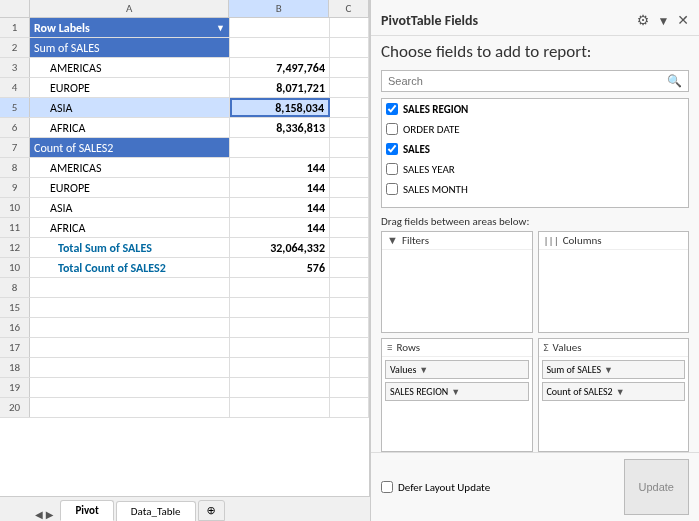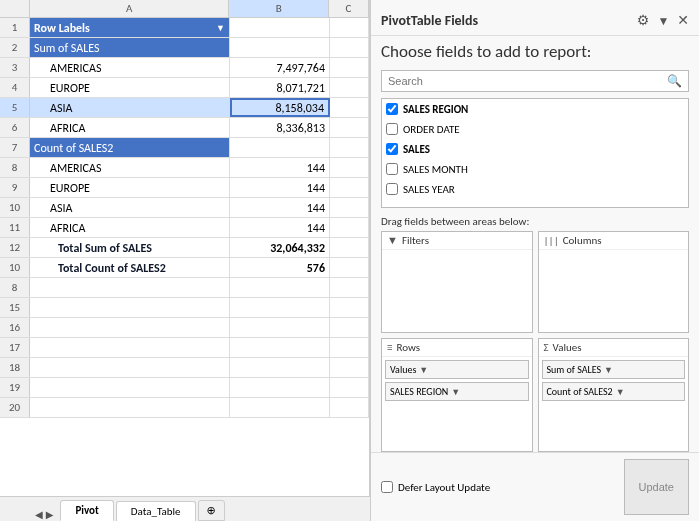--- a/index.html
+++ b/index.html
@@ -74,6 +74,7 @@
       align-items: center;
       justify-content: flex-end;
       flex-shrink: 0;
+      font-weight: bold;
     }
     .cell-c {
       width: 40px;

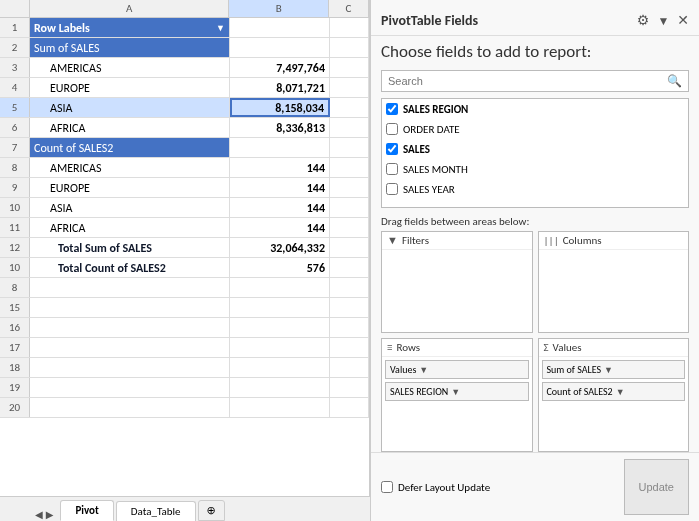--- a/index.html
+++ b/index.html
@@ -520,11 +520,11 @@
     </div>
     <div class="field-item">
       <input type="checkbox" style="">
-      <span>SALES MONTH</span>
+      <span>SALES YEAR</span>
     </div>
     <div class="field-item">
       <input type="checkbox" style="">
-      <span>SALES YEAR</span>
+      <span>SALES MONTH</span>
     </div>
   </div>
   <div class="drag-label">Drag fields between areas below:</div>

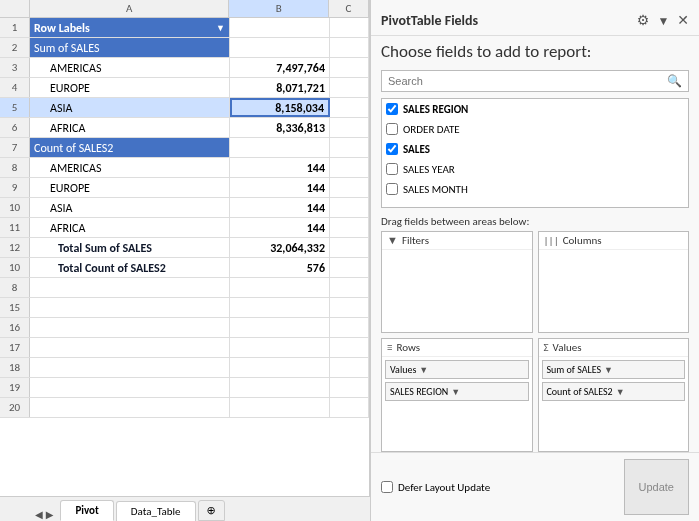--- a/index.html
+++ b/index.html
@@ -84,7 +84,7 @@
 
     
     .header-row .cell-a { background: #4472c4; color: #fff; font-weight: bold; }
-    .total-row .cell-a { font-weight: bold; color: #0f172a; padding-left: 28px; }
+    .total-row .cell-a { font-weight: bold; color: #0369a1; padding-left: 28px; }
     .total-row .cell-b { font-weight: bold; color: #000; }
     .normal-row .cell-b { background: #fff; }
     .indent { padding-left: 20px !important; }

